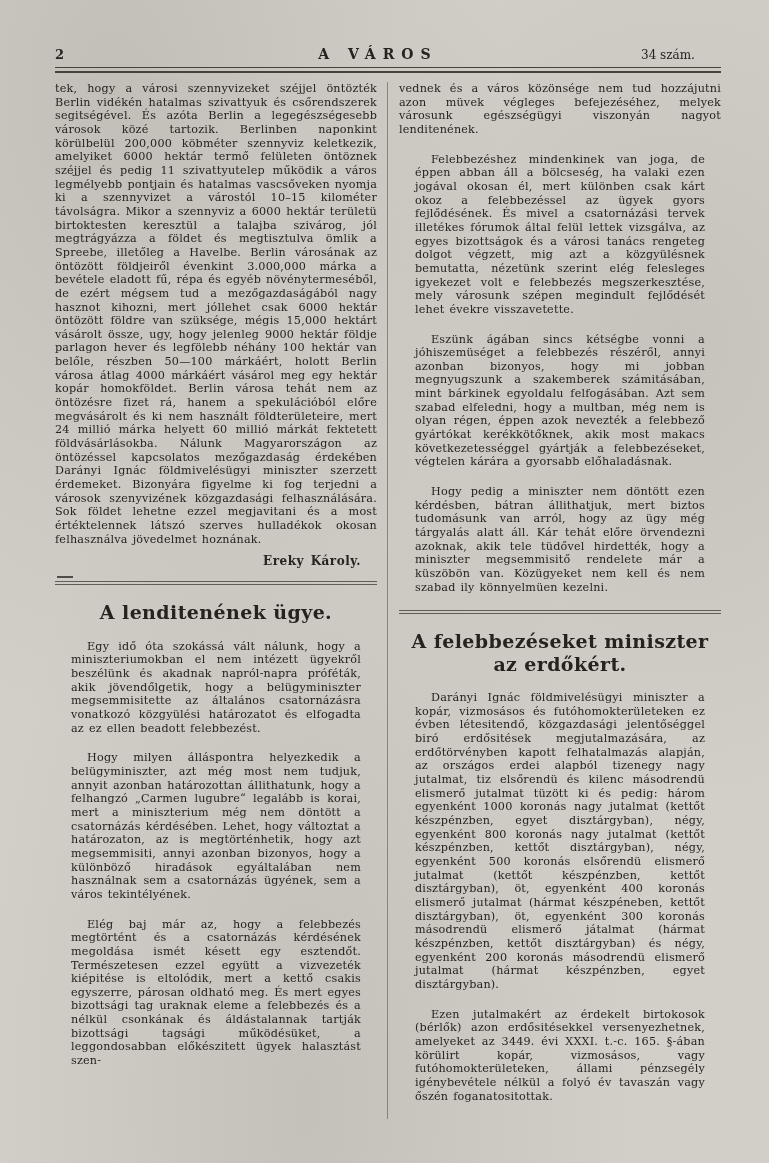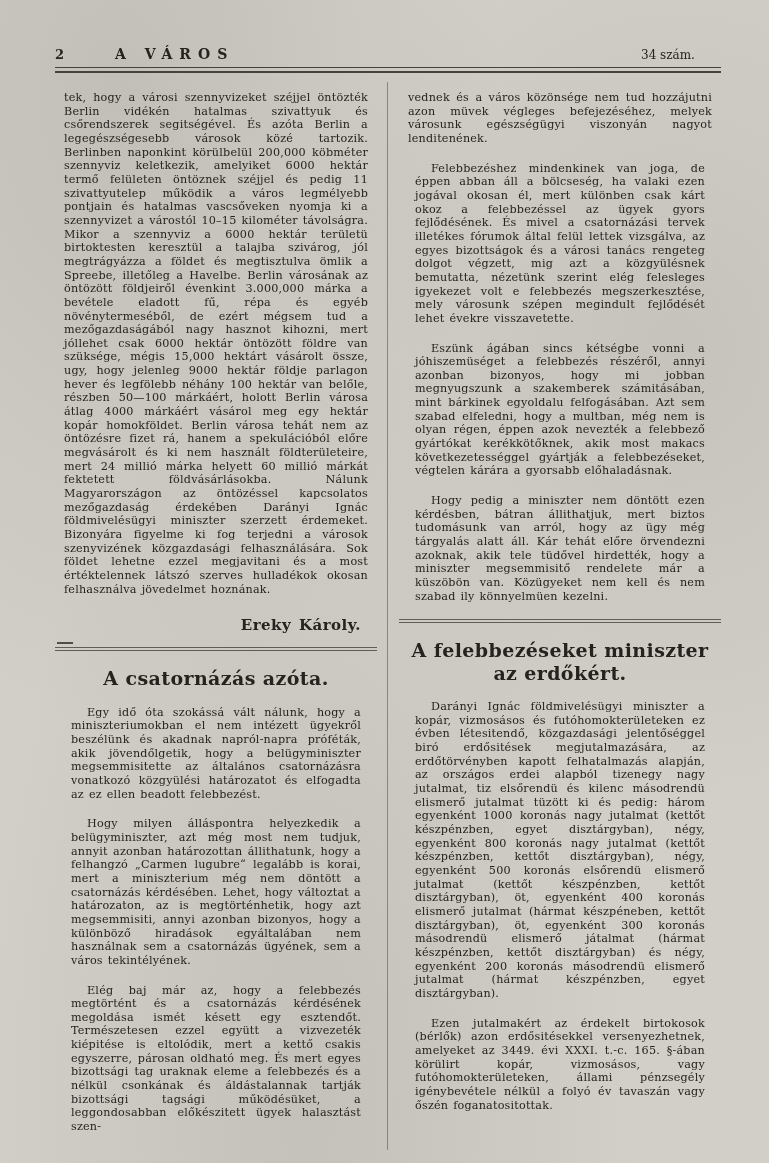--- a/index.html
+++ b/index.html
@@ -16,7 +16,7 @@
   .page{padding:46px 48px 0 55px;}
   .header-row{display:flex;align-items:baseline;}
   .page-number{font-size:13px;font-weight:bold;width:60px;}
-  .masthead{flex:1;text-align:left;font-size:14px;font-weight:bold;letter-spacing:7px;}
+  .masthead{flex:1;text-align:center;font-size:14px;font-weight:bold;letter-spacing:7px;}
   .issue{width:80px;text-align:left;font-size:12px;}
   .rule-double{height:3px;border-top:1.5px solid var(--rule,#46423b);border-bottom:2.5px solid var(--rule,#46423b);margin-top:5px;}
   .rule-thin-double{height:2px;border-top:1px solid var(--rule,#46423b);border-bottom:1.5px solid var(--rule,#46423b);opacity:.8;}

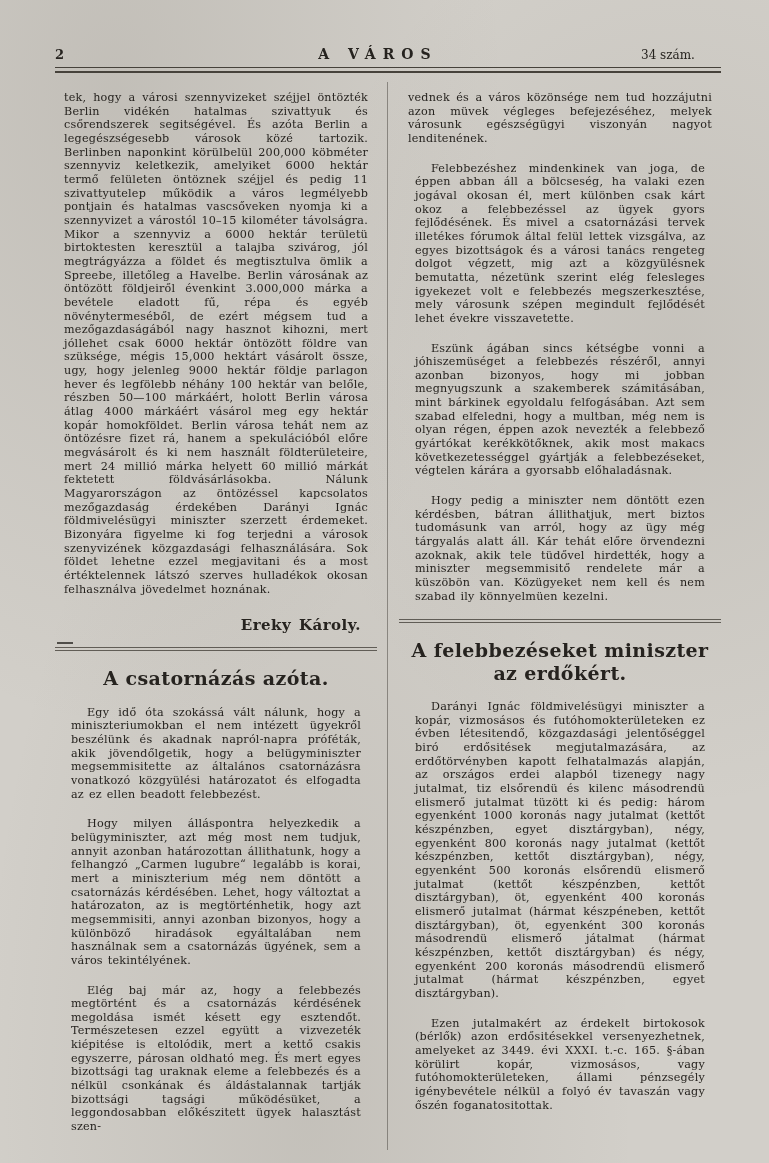--- a/index.html
+++ b/index.html
@@ -25,7 +25,7 @@
   .col-left{padding-right:10px;}
   .col-right{padding-left:11px;border-left:1px solid rgba(70,66,59,.5);}
   p{
-    margin:9px;font-size:11.2px;line-height:1.22;text-align:justify;
+    margin:0;font-size:11.2px;line-height:1.22;text-align:justify;
     text-indent:16px;letter-spacing:.2px;word-spacing:1.2px;
   }
   p.noindent{text-indent:0;}

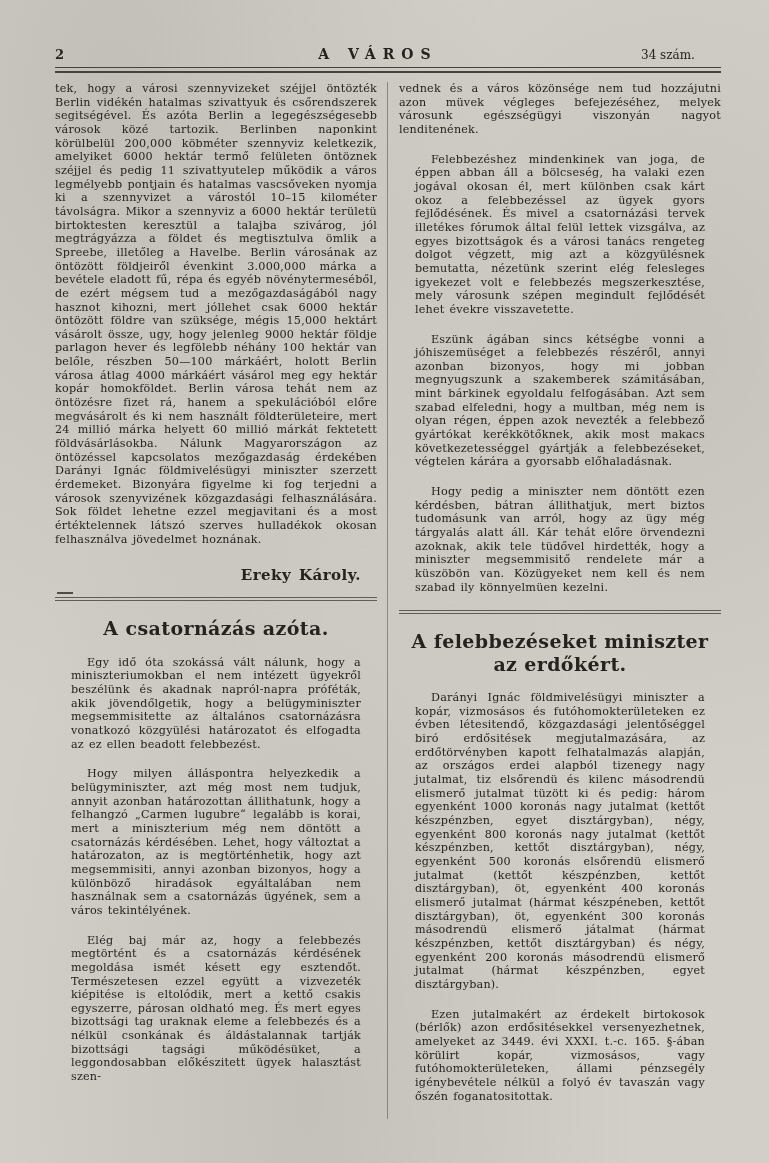--- a/index.html
+++ b/index.html
@@ -30,7 +30,7 @@
   }
   p.noindent{text-indent:0;}
   [data-bind-list] p{margin:16px;}
-  .signature{text-align:right;font-weight:bold;font-size:15px;letter-spacing:.5px;word-spacing:2px;padding-right:16px;margin-top:20px;}
+  .signature{text-align:right;font-weight:bold;font-size:12px;letter-spacing:.5px;word-spacing:2px;padding-right:16px;margin-top:8px;}
   .end-dash{width:16px;height:2px;background:var(--ink,#26231f);opacity:.75;margin:8px 0 3px 2px;}
   h2{
     font-size:19px;font-weight:bold;text-align:center;margin:16px 0 10px;

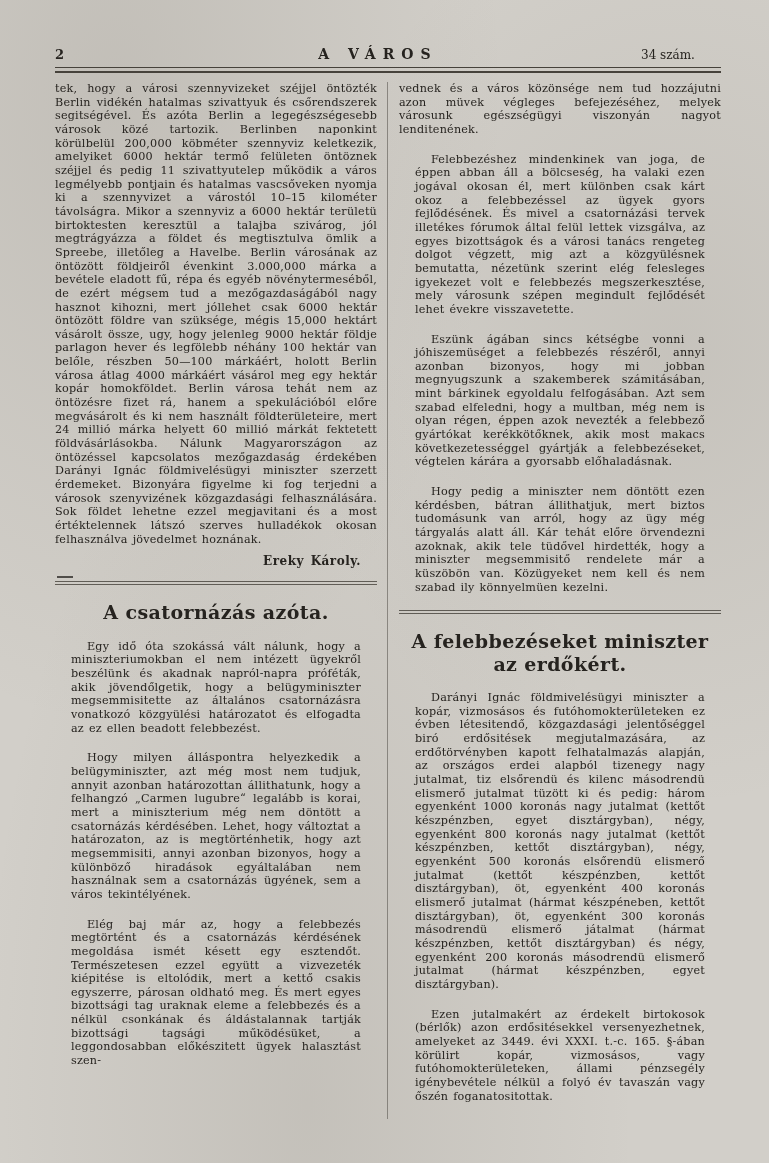--- a/index.html
+++ b/index.html
@@ -58,7 +58,7 @@
       <div class="signature" data-bind="left_column.signature">Ereky Károly.</div>
       <div class="end-dash"></div>
       <div class="rule-thin-double sep-left"></div>
-      <h2 data-bind="left_column.article2_title">A csatornázás azóta.</h2>
+      <h2 data-bind="left_column.article2_title">A lenditenének ügye.</h2>
       <div data-bind-list="left_column.article2_paragraphs">
           <p>Egy idő óta szokássá vált nálunk, hogy a miniszteriumokban el nem intézett ügyekről beszélünk és akadnak napról-napra próféták, akik jövendőlgetik, hogy a belügyminiszter megsemmisitette az általános csatornázásra vonatkozó közgyülési határozatot és elfogadta az ez ellen beadott felebbezést.</p>
           <p>Hogy milyen álláspontra helyezkedik a belügyminiszter, azt még most nem tudjuk, annyit azonban határozottan állithatunk, hogy a felhangzó „Carmen lugubre“ legalább is korai, mert a miniszterium még nem döntött a csatornázás kérdésében. Lehet, hogy változtat a határozaton, az is megtörténhetik, hogy azt megsemmisiti, annyi azonban bizonyos, hogy a különböző hiradások egyáltalában nem használnak sem a csatornázás ügyének, sem a város tekintélyének.</p>

